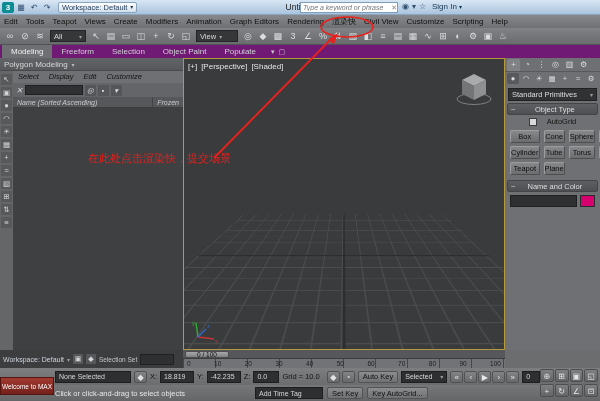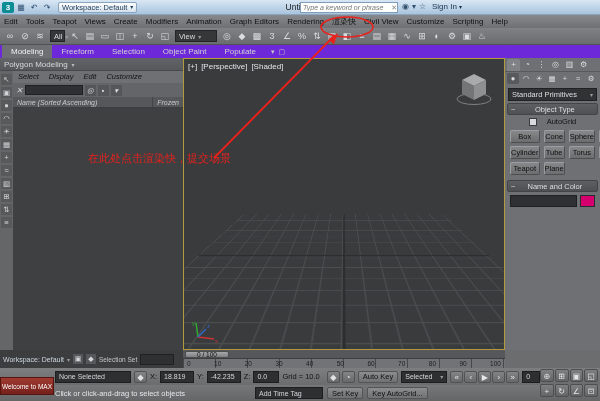--- a/index.html
+++ b/index.html
@@ -206,7 +206,7 @@
       <span data-name="unlink-selection-icon" class="tbi">⊘</span>
       <span data-name="bind-to-space-warp-icon" class="tbi">≋</span>
     </div>
-  <div class="dd" data-name="selection-filter-dropdown" style="width:15px;justify-content:space-between;">
+  <div class="dd" data-name="selection-filter-dropdown" style="width:36px;justify-content:space-between;">
     <span data-name="selection-filter-value">All</span>
     <span class="caret" data-name="chevron-down-icon">▾</span>
   </div>

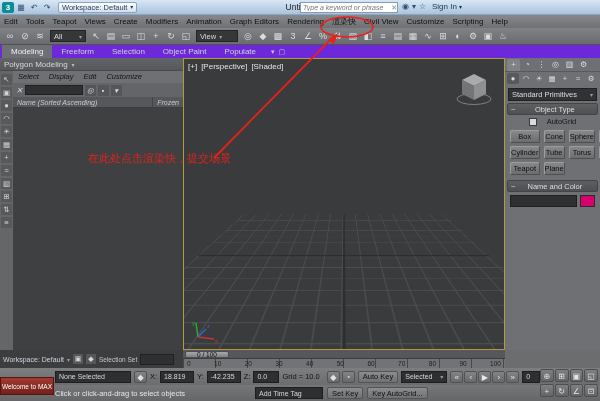--- a/index.html
+++ b/index.html
@@ -39,7 +39,7 @@
   .dd .caret { font-size:6px; color:#9a9c9e; }
 
   
-  .ribbon-tabs { position:absolute; left:0; top:45px; width:600px; height:13px; background:#6d28d9;
+  .ribbon-tabs { position:absolute; left:0; top:45px; width:600px; height:13px; background:#701a75;
     display:flex; align-items:stretch; padding-left:2px; }
   .rtab { padding:0 9px; font-size:8px; line-height:13px; color:#cfd1d3; }
   .rtab:first-child { background:#6e7073; color:#f0f0f0; }

